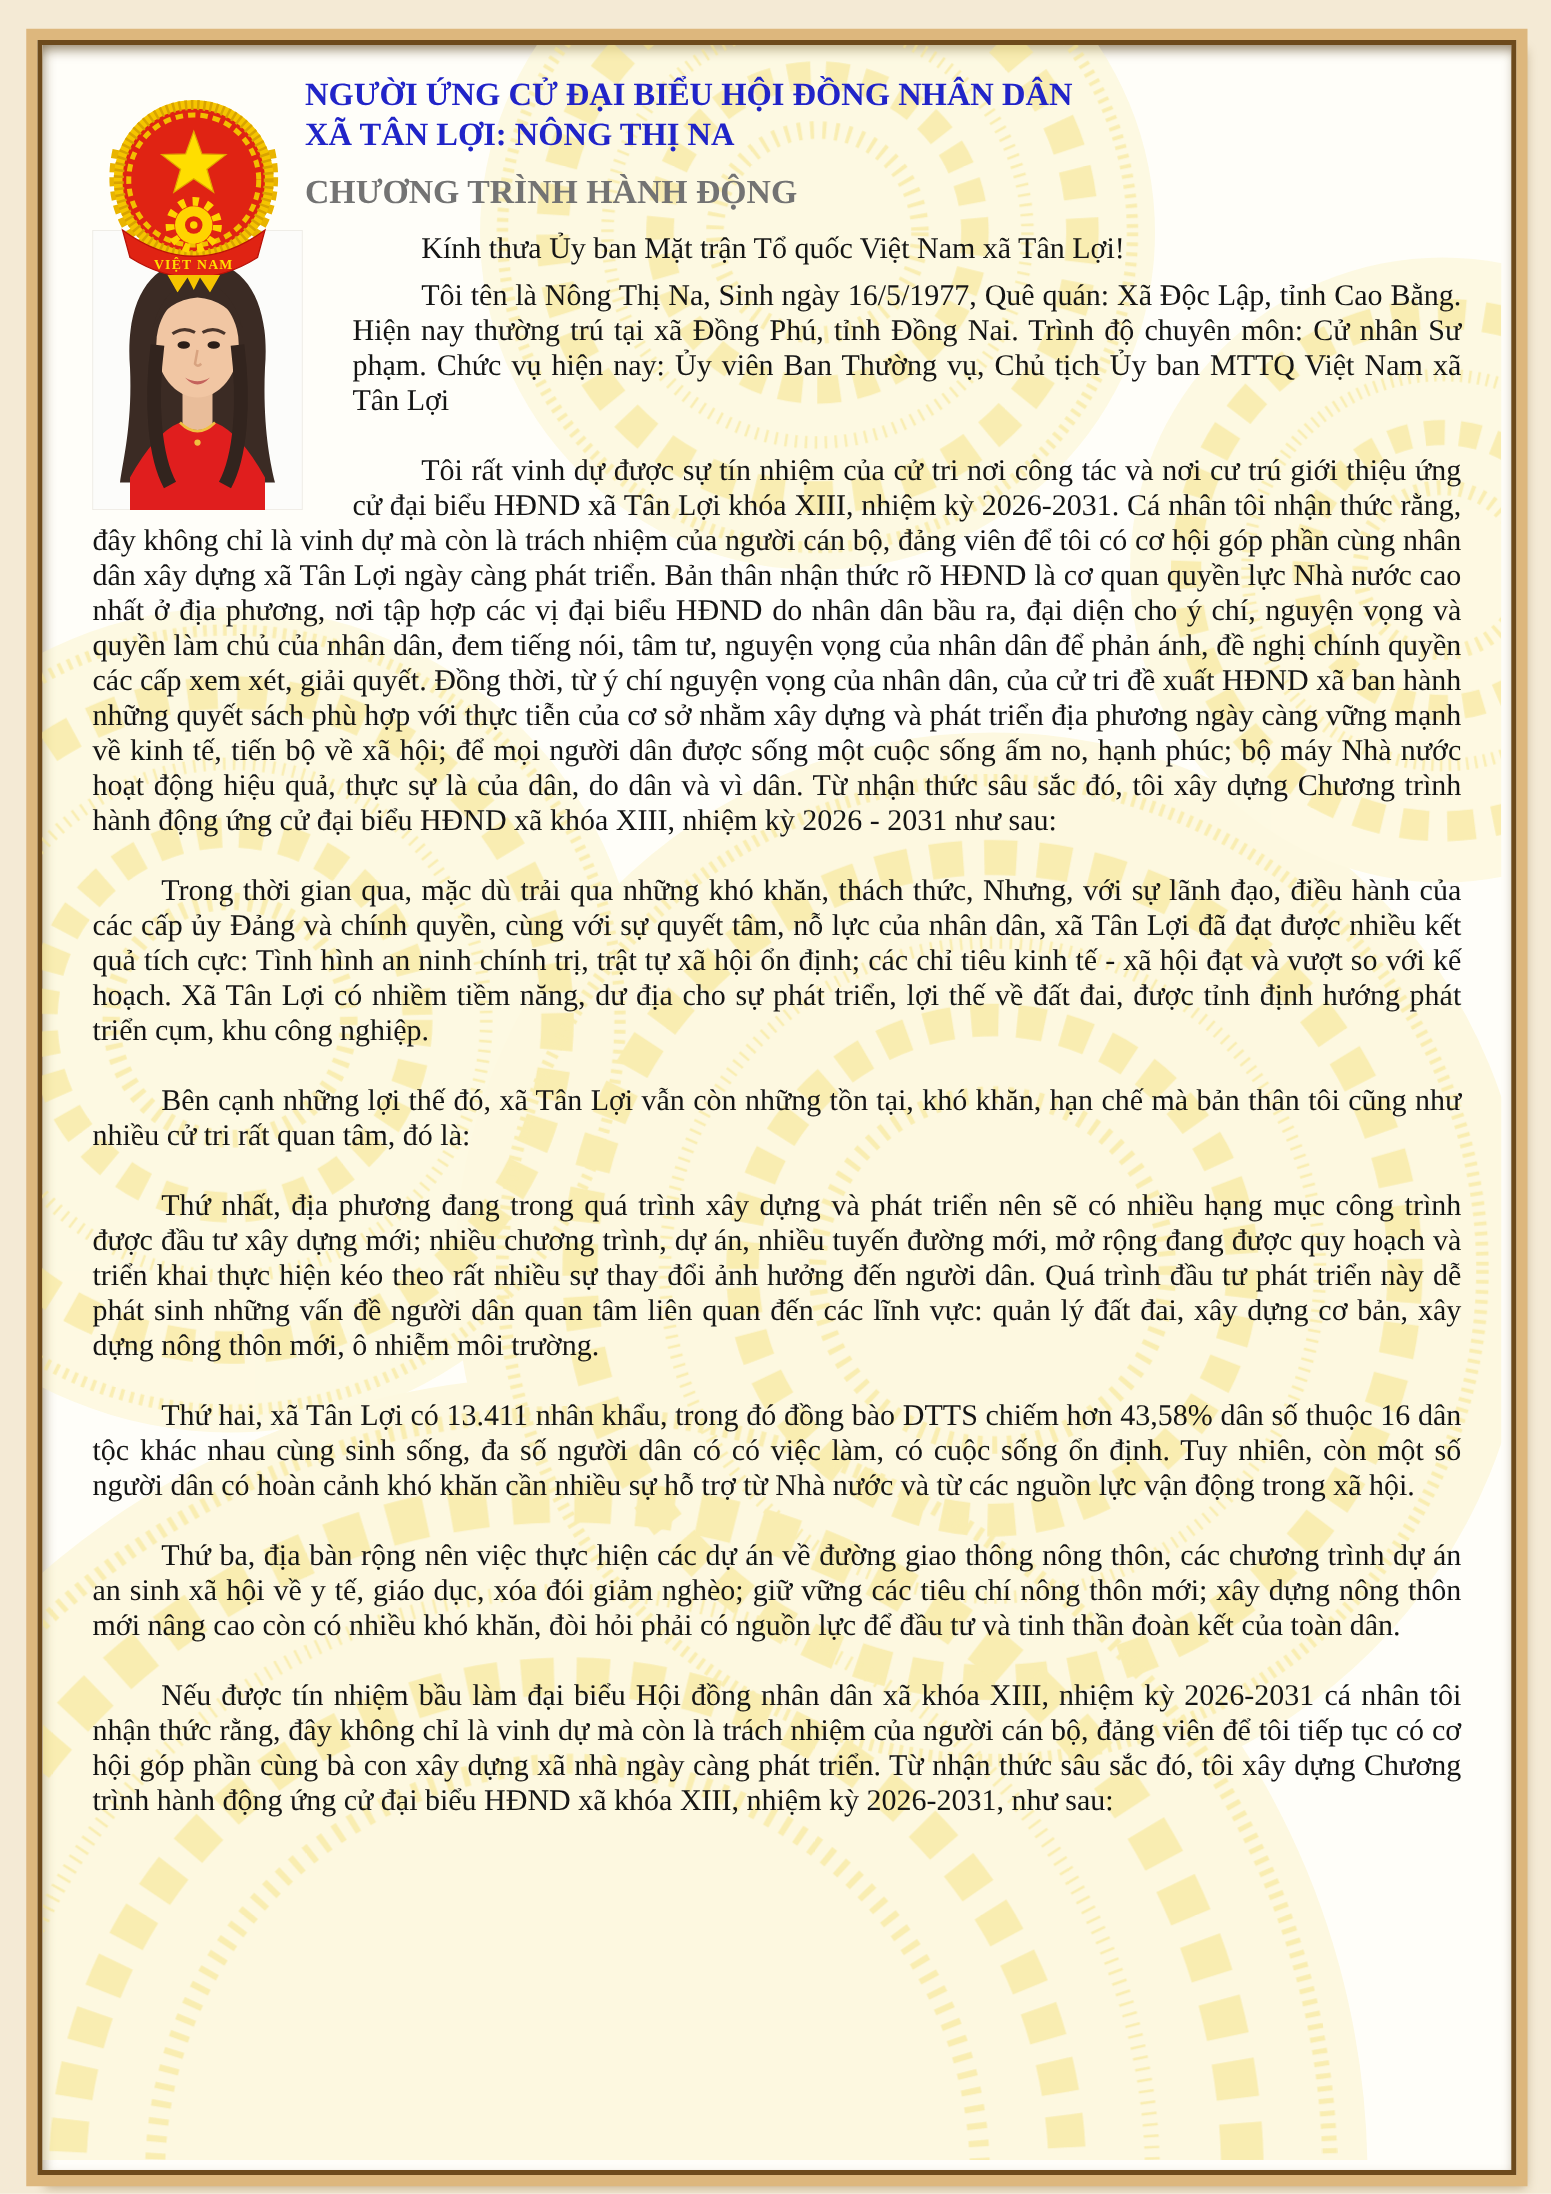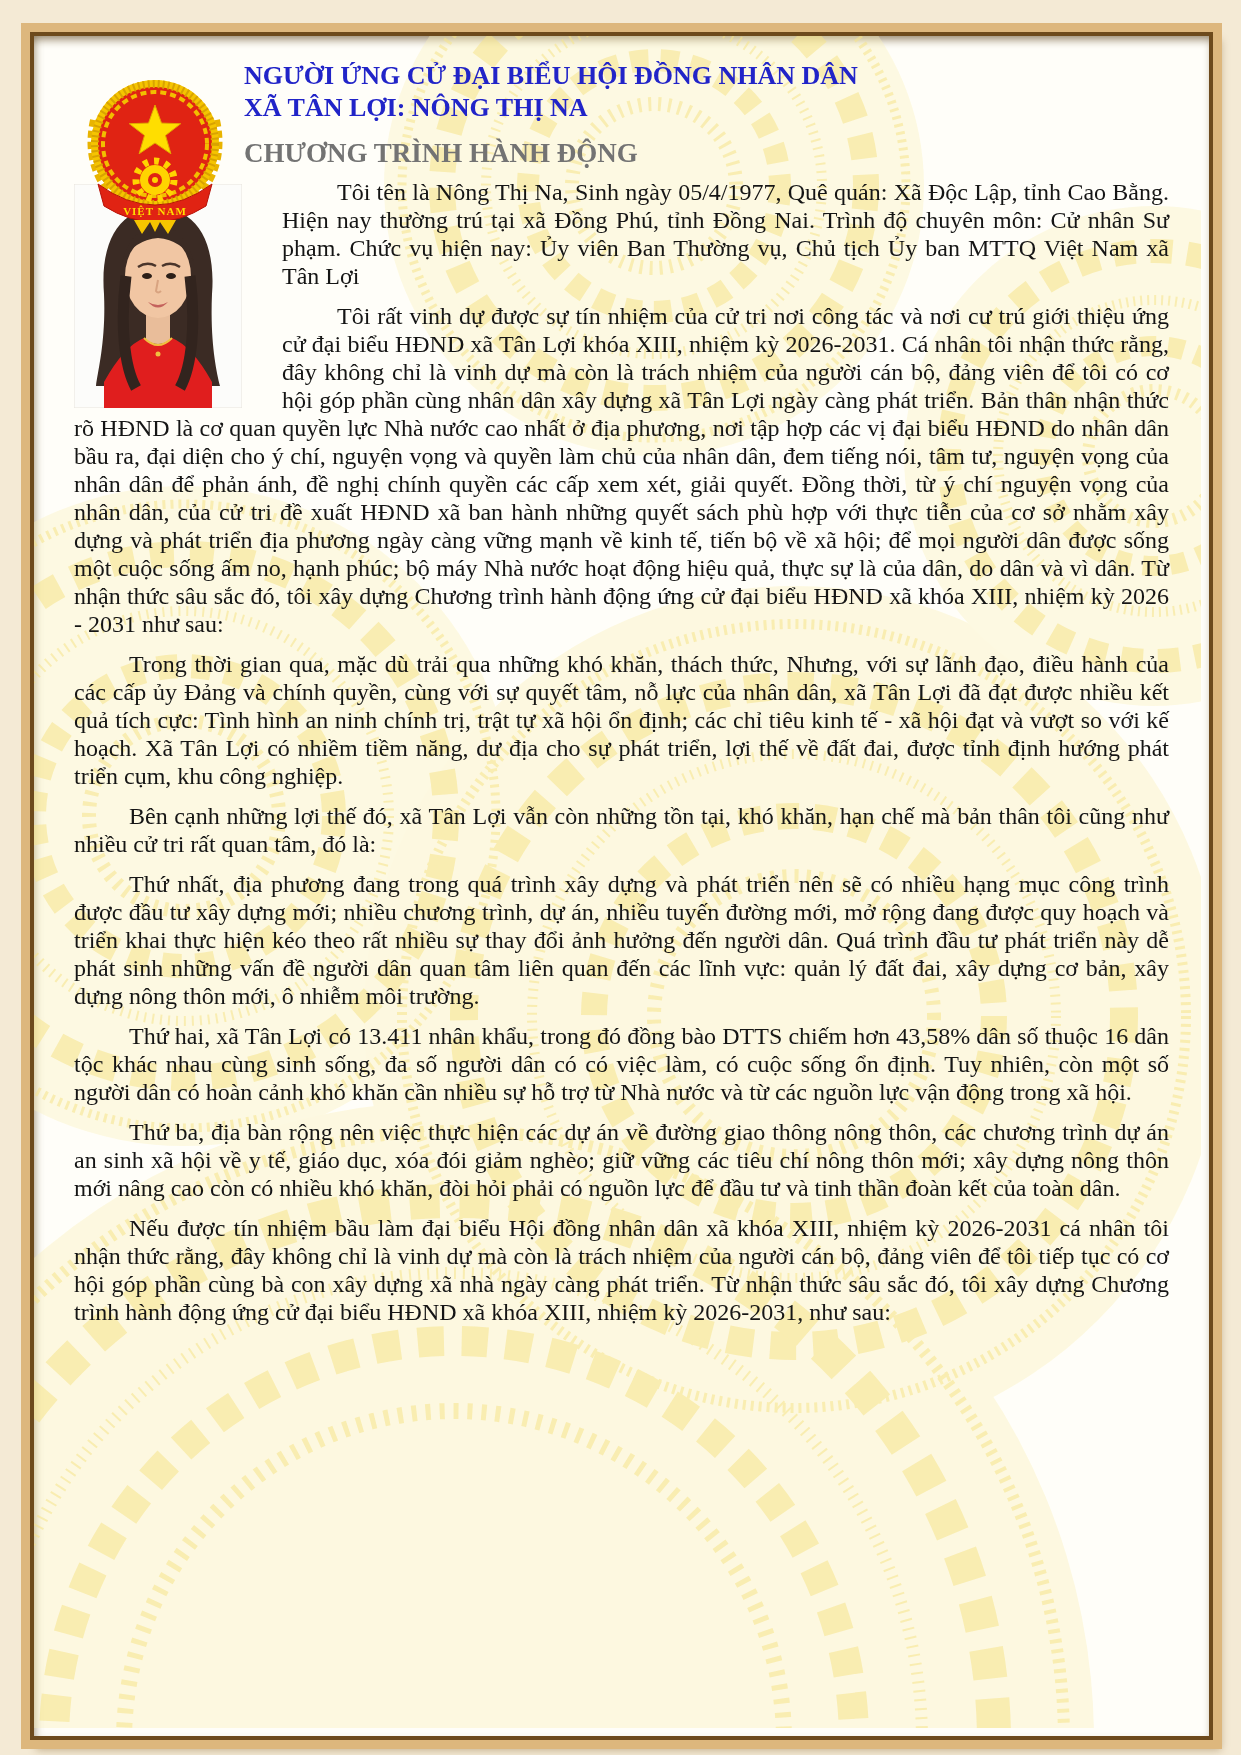--- a/index.html
+++ b/index.html
@@ -154,6 +154,7 @@
       </svg>
     </div>
 
+    <p class="greet first-greet">Kính thưa Ủy ban Mặt trận Tổ quốc Việt Nam xã Tân Lợi!</p>
     <p class="body intro">Tôi tên là Nông Thị Na, Sinh ngày 05/4/1977, Quê quán: Xã Độc Lập, tỉnh Cao Bằng. Hiện nay thường trú tại xã Đồng Phú, tỉnh Đồng Nai. Trình độ chuyên môn: Cử nhân Sư phạm. Chức vụ hiện nay: Ủy viên Ban Thường vụ, Chủ tịch Ủy ban MTTQ Việt Nam xã Tân Lợi</p>
 
     <p class="body">Tôi rất vinh dự được sự tín nhiệm của cử tri nơi công tác và nơi cư trú giới thiệu ứng cử đại biểu HĐND xã Tân Lợi khóa XIII, nhiệm kỳ 2026-2031. Cá nhân tôi nhận thức rằng, đây không chỉ là vinh dự mà còn là trách nhiệm của người cán bộ, đảng viên để tôi có cơ hội góp phần cùng nhân dân xây dựng xã Tân Lợi ngày càng phát triển. Bản thân nhận thức rõ HĐND là cơ quan quyền lực Nhà nước cao nhất ở địa phương, nơi tập hợp các vị đại biểu HĐND do nhân dân bầu ra, đại diện cho ý chí, nguyện vọng và quyền làm chủ của nhân dân, đem tiếng nói, tâm tư, nguyện vọng của nhân dân để phản ánh, đề nghị chính quyền các cấp xem xét, giải quyết. Đồng thời, từ ý chí nguyện vọng của nhân dân, của cử tri đề xuất HĐND xã ban hành những quyết sách phù hợp với thực tiễn của cơ sở nhằm xây dựng và phát triển địa phương ngày càng vững mạnh về kinh tế, tiến bộ về xã hội; để mọi người dân được sống một cuộc sống ấm no, hạnh phúc; bộ máy Nhà nước hoạt động hiệu quả, thực sự là của dân, do dân và vì dân. Từ nhận thức sâu sắc đó, tôi xây dựng Chương trình hành động ứng cử đại biểu HĐND xã khóa XIII, nhiệm kỳ 2026 - 2031 như sau:</p>

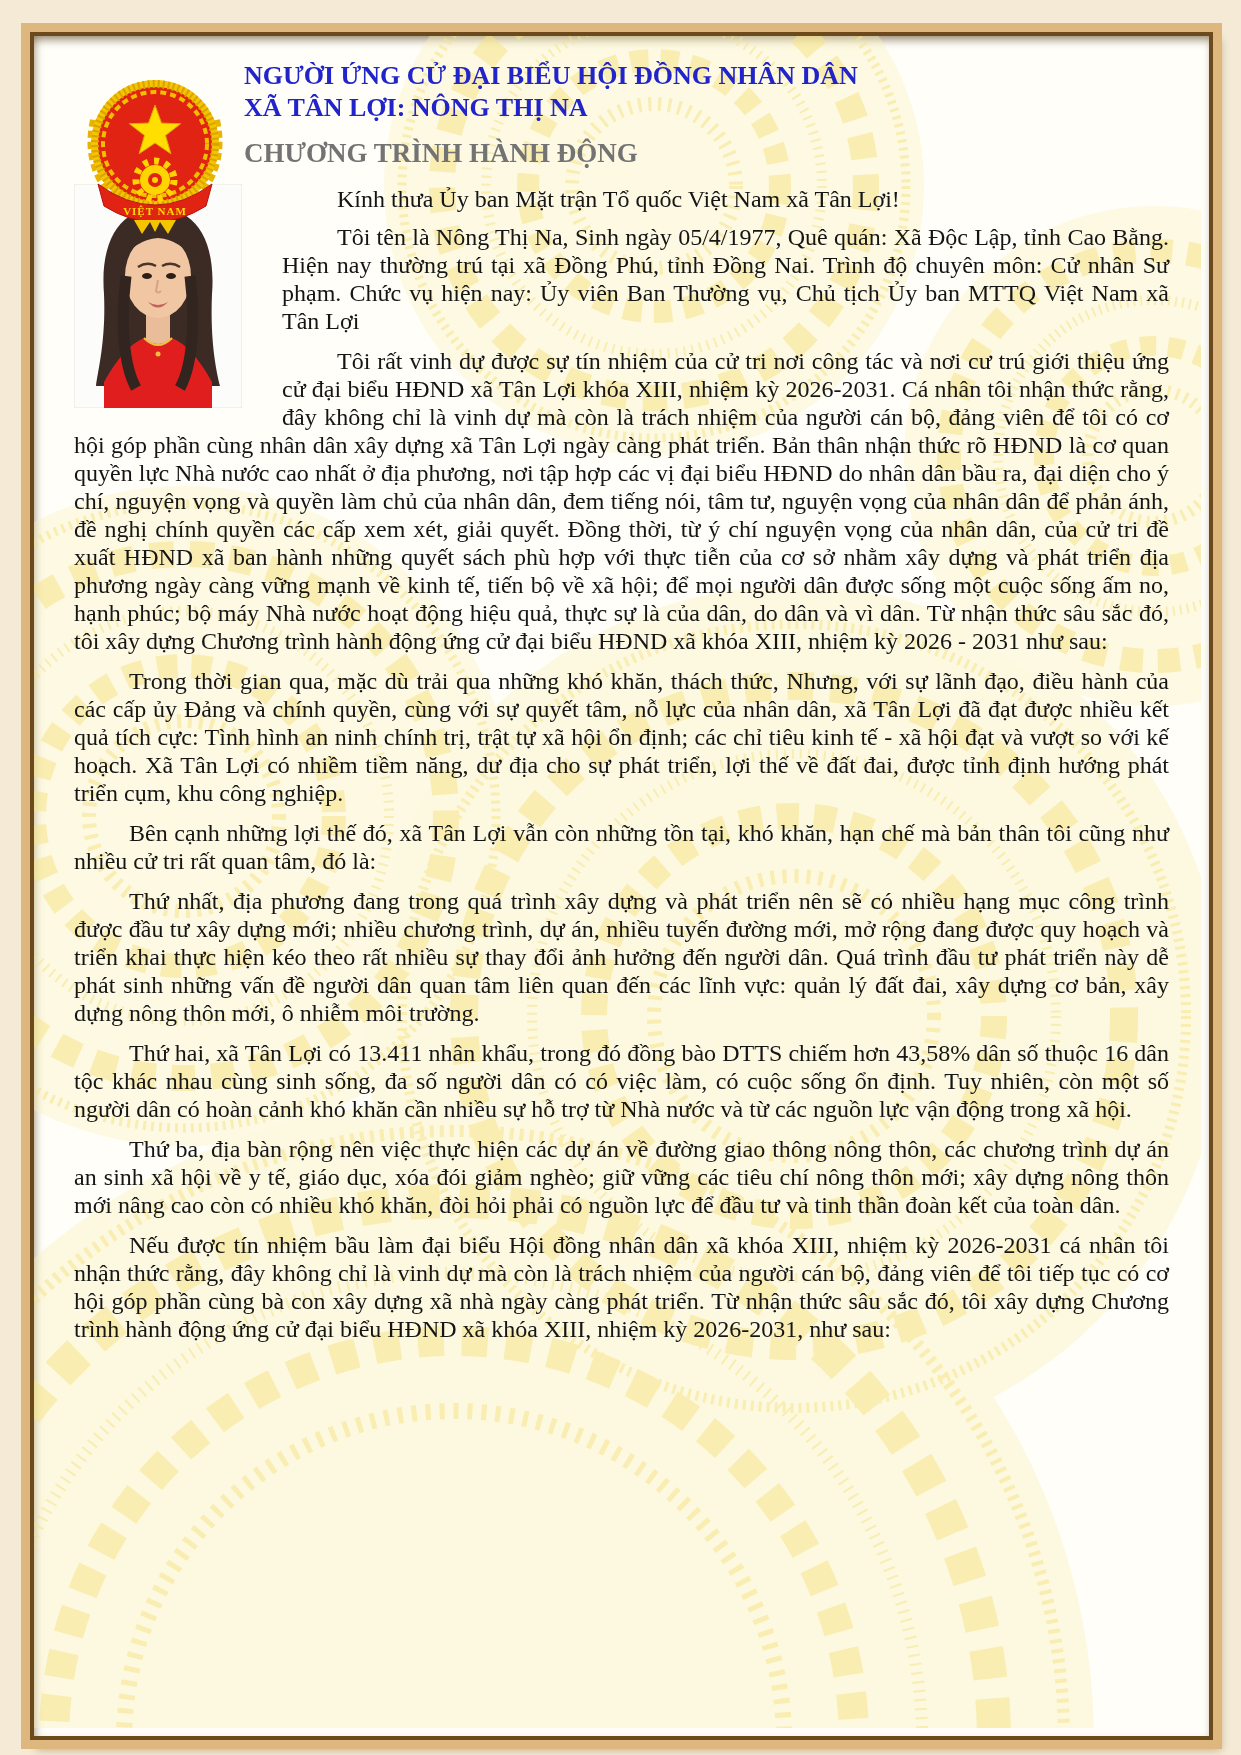--- a/index.html
+++ b/index.html
@@ -155,7 +155,7 @@
     </div>
 
     <p class="greet first-greet">Kính thưa Ủy ban Mặt trận Tổ quốc Việt Nam xã Tân Lợi!</p>
-    <p class="body intro">Tôi tên là Nông Thị Na, Sinh ngày 05/4/1977, Quê quán: Xã Độc Lập, tỉnh Cao Bằng. Hiện nay thường trú tại xã Đồng Phú, tỉnh Đồng Nai. Trình độ chuyên môn: Cử nhân Sư phạm. Chức vụ hiện nay: Ủy viên Ban Thường vụ, Chủ tịch Ủy ban MTTQ Việt Nam xã Tân Lợi</p>
+    <p class="body intro">Tôi tên là Nông Thị Na, Sinh ngày 16/5/1977, Quê quán: Xã Độc Lập, tỉnh Cao Bằng. Hiện nay thường trú tại xã Đồng Phú, tỉnh Đồng Nai. Trình độ chuyên môn: Cử nhân Sư phạm. Chức vụ hiện nay: Ủy viên Ban Thường vụ, Chủ tịch Ủy ban MTTQ Việt Nam xã Tân Lợi</p>
 
     <p class="body">Tôi rất vinh dự được sự tín nhiệm của cử tri nơi công tác và nơi cư trú giới thiệu ứng cử đại biểu HĐND xã Tân Lợi khóa XIII, nhiệm kỳ 2026-2031. Cá nhân tôi nhận thức rằng, đây không chỉ là vinh dự mà còn là trách nhiệm của người cán bộ, đảng viên để tôi có cơ hội góp phần cùng nhân dân xây dựng xã Tân Lợi ngày càng phát triển. Bản thân nhận thức rõ HĐND là cơ quan quyền lực Nhà nước cao nhất ở địa phương, nơi tập hợp các vị đại biểu HĐND do nhân dân bầu ra, đại diện cho ý chí, nguyện vọng và quyền làm chủ của nhân dân, đem tiếng nói, tâm tư, nguyện vọng của nhân dân để phản ánh, đề nghị chính quyền các cấp xem xét, giải quyết. Đồng thời, từ ý chí nguyện vọng của nhân dân, của cử tri đề xuất HĐND xã ban hành những quyết sách phù hợp với thực tiễn của cơ sở nhằm xây dựng và phát triển địa phương ngày càng vững mạnh về kinh tế, tiến bộ về xã hội; để mọi người dân được sống một cuộc sống ấm no, hạnh phúc; bộ máy Nhà nước hoạt động hiệu quả, thực sự là của dân, do dân và vì dân. Từ nhận thức sâu sắc đó, tôi xây dựng Chương trình hành động ứng cử đại biểu HĐND xã khóa XIII, nhiệm kỳ 2026 - 2031 như sau:</p>
     <p class="body">Trong thời gian qua, mặc dù trải qua những khó khăn, thách thức, Nhưng, với sự lãnh đạo, điều hành của các cấp ủy Đảng và chính quyền, cùng với sự quyết tâm, nỗ lực của nhân dân, xã Tân Lợi đã đạt được nhiều kết quả tích cực: Tình hình an ninh chính trị, trật tự xã hội ổn định; các chỉ tiêu kinh tế - xã hội đạt và vượt so với kế hoạch. Xã Tân Lợi có nhiềm tiềm năng, dư địa cho sự phát triển, lợi thế về đất đai, được tỉnh định hướng phát triển cụm, khu công nghiệp.</p>

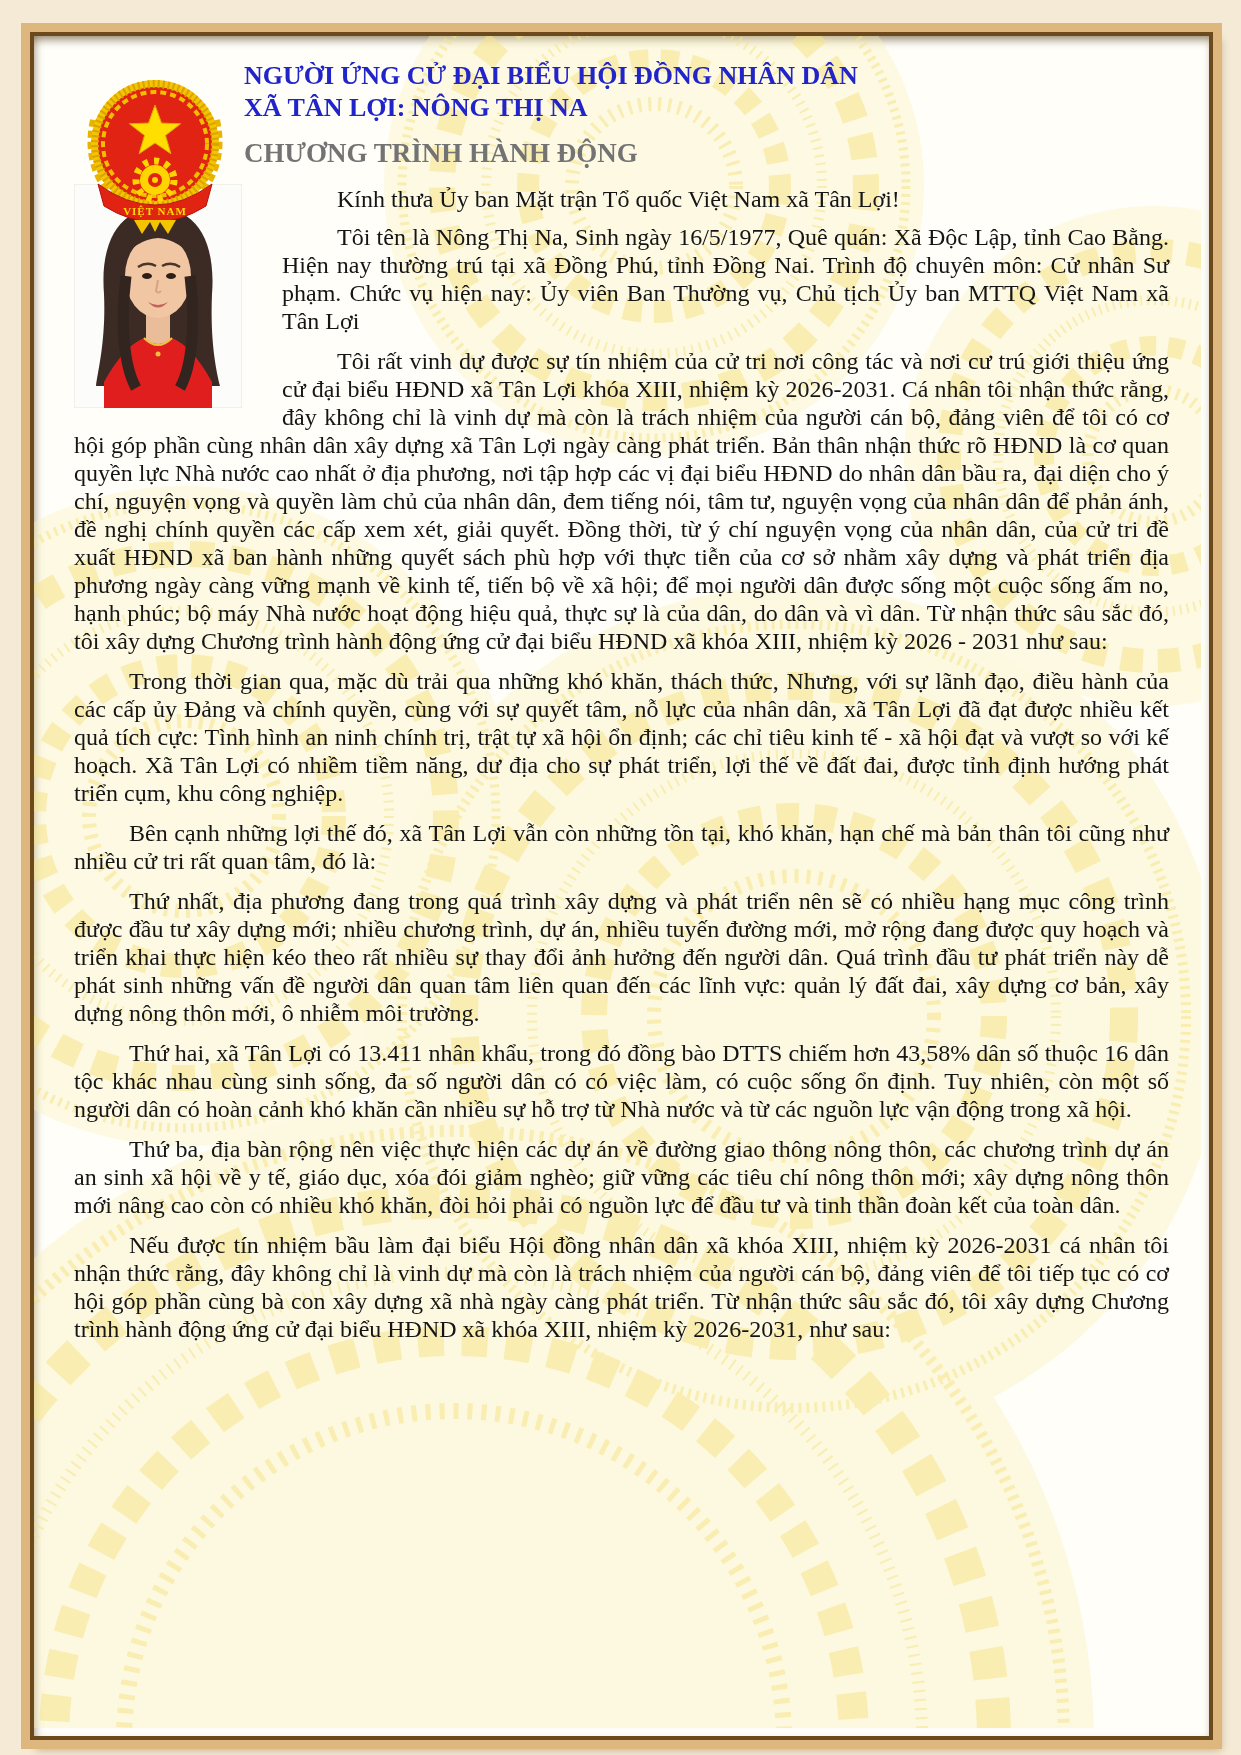--- a/index.html
+++ b/index.html
@@ -46,7 +46,7 @@
   .first-greet{margin-top:14px;}
   .body{
     font-size:24px;line-height:28px;text-align:justify;text-indent:55px;
-    margin-top:12px;
+    margin-top:28px;
   }
   .intro{margin-top:8px;}
   .after-photo{clear:left;margin-top:22px;}

